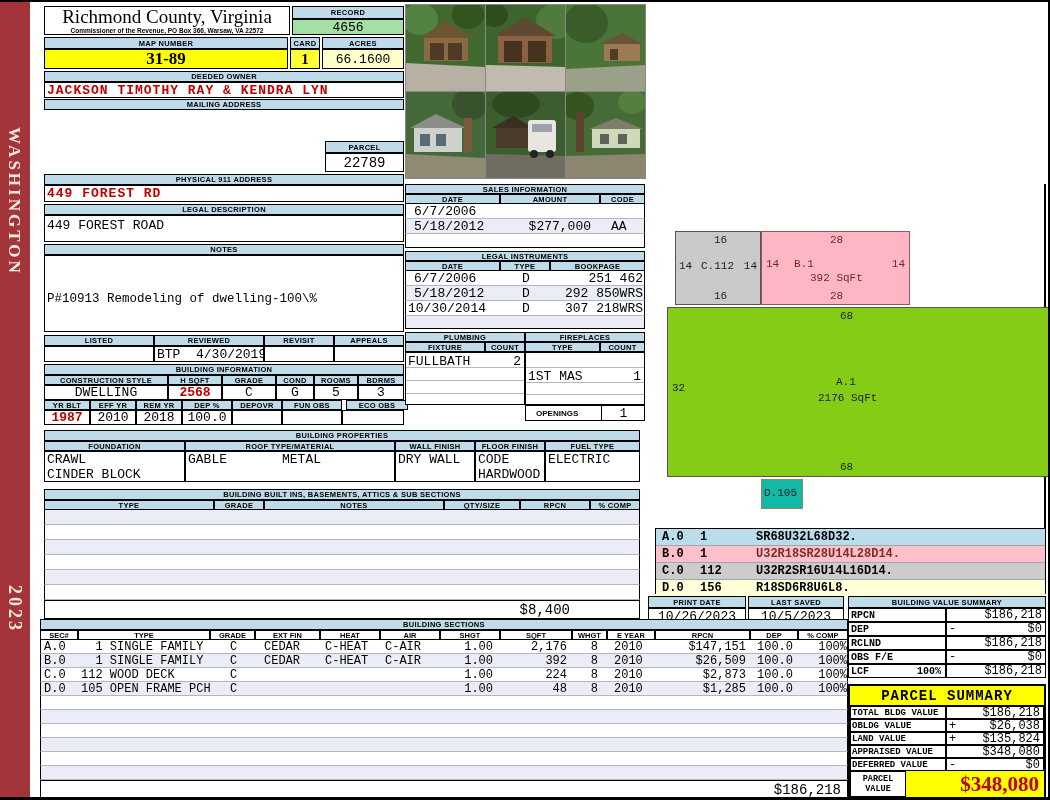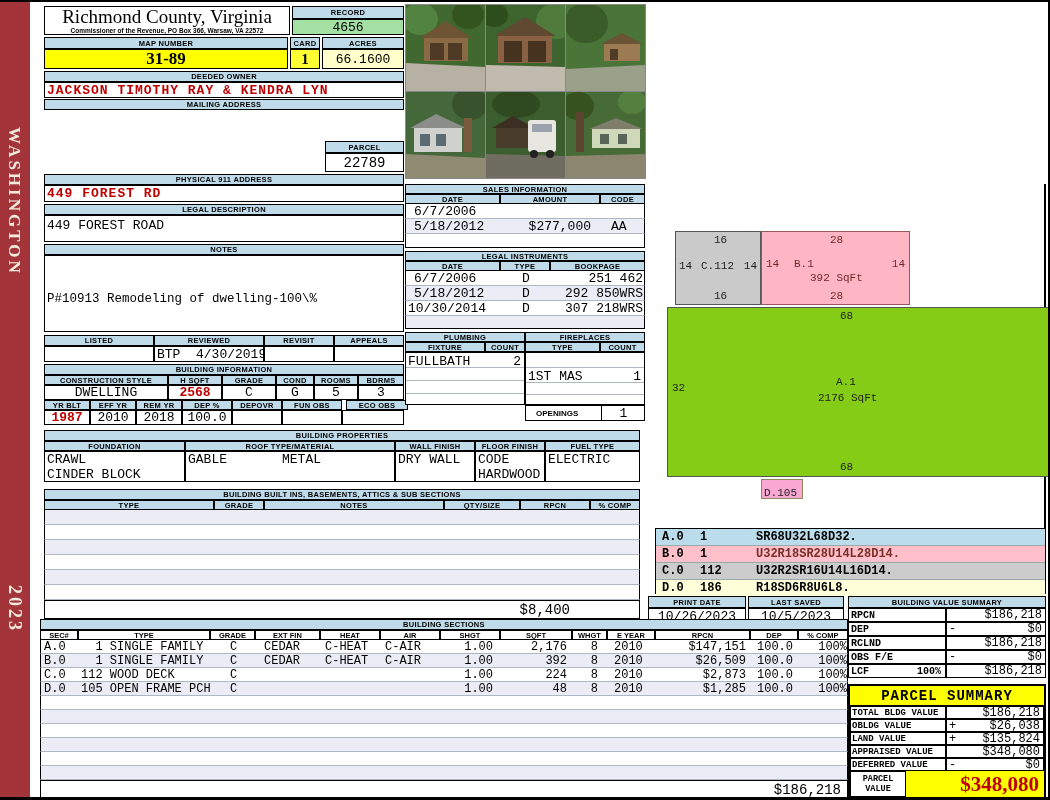--- a/index.html
+++ b/index.html
@@ -295,7 +295,7 @@
     <span class="sk" style="right:4px;top:74px">32</span>
     <span class="sk" style="left:172px;bottom:3px">68</span>
   </div>
-  <div class="abs shape" style="left:761px;top:477px;width:42px;height:20px;background:#f9a8d4;border-color:#8a8a5a">
+  <div class="abs shape" style="left:761px;top:477px;width:42px;height:30px;background:#14b8a6;border-color:#8a8a5a">
     <span class="sk" style="left:2px;top:7px">D.105</span>
   </div>
 

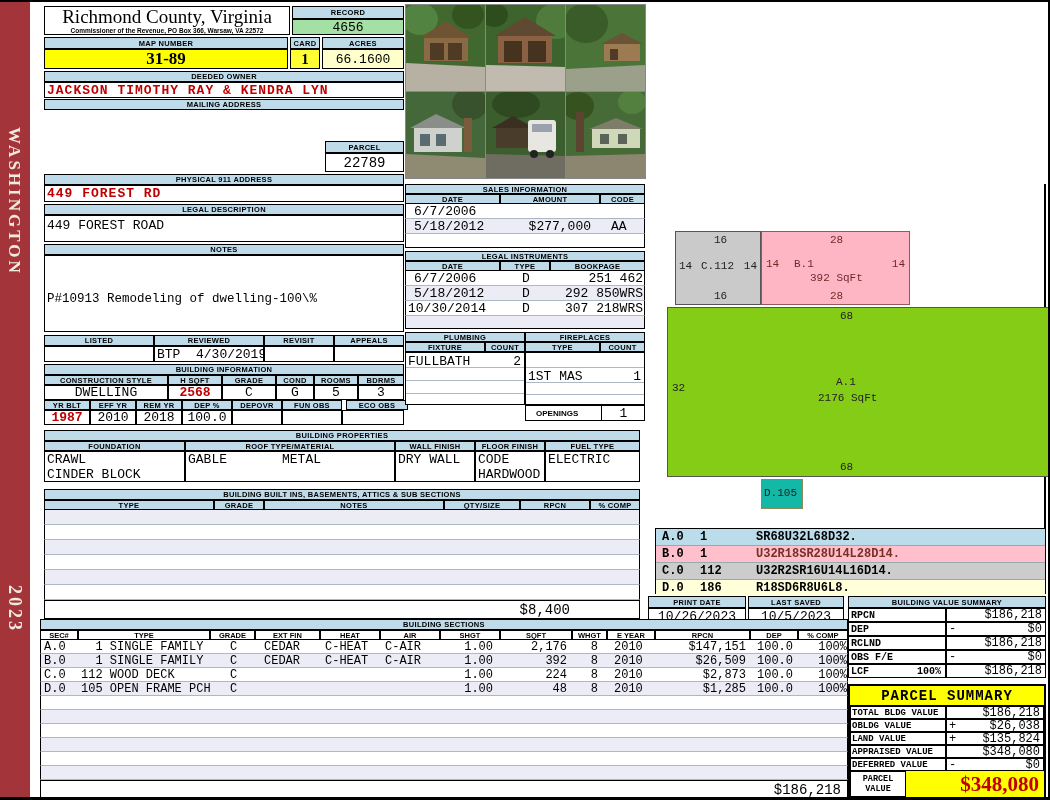--- a/index.html
+++ b/index.html
@@ -317,7 +317,7 @@
     </div>
     <div style="position:relative;height:16px;background:#FFFFDA;font:bold 12px 'Liberation Mono','DejaVu Sans Mono',monospace">
       <span class="rcell" style="left:6px">D.0</span>
-      <span class="rcell" style="left:44px">186</span>
+      <span class="rcell" style="left:44px">156</span>
       <span class="rcell" style="left:100px">R18SD6R8U6L8.</span>
     </div>
   </div>

